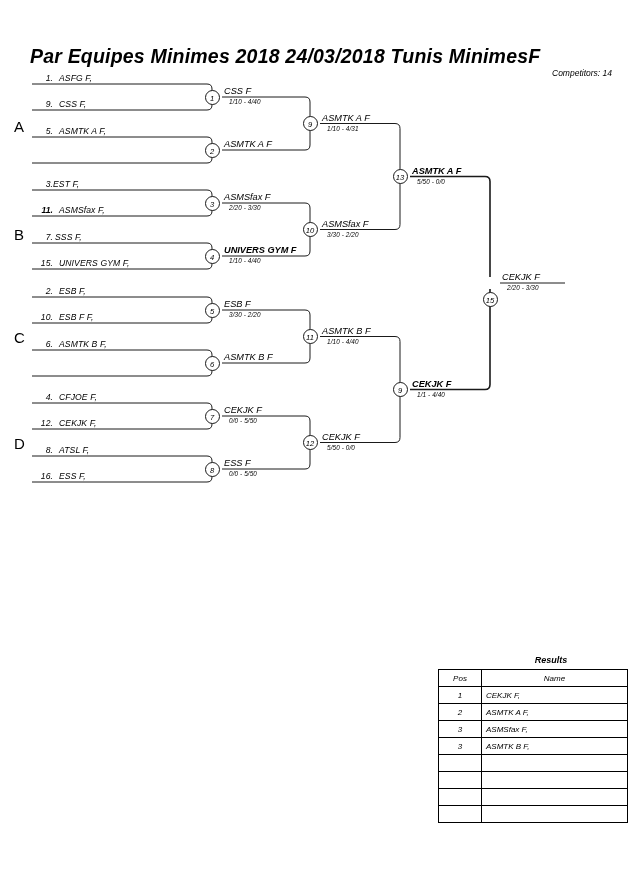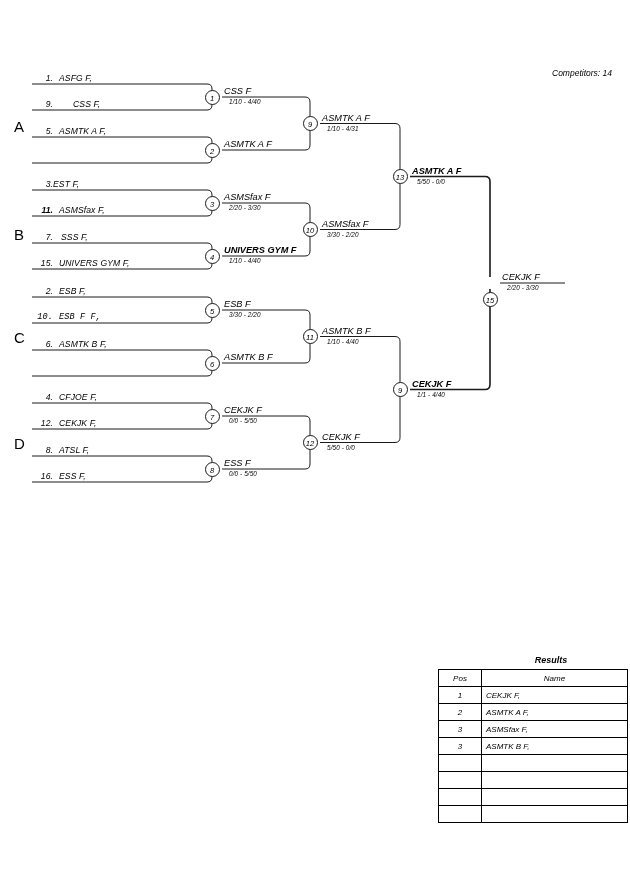--- a/index.html
+++ b/index.html
@@ -52,6 +52,7 @@
 
 <div class="page">
 
+  <div id="title">Par Equipes Minimes 2018  24/03/2018  Tunis   MinimesF</div>
   <div id="competitors">Competitors: 14</div>
 
   <svg id="bracket-svg" viewBox="0 0 630 640" preserveAspectRatio="none">

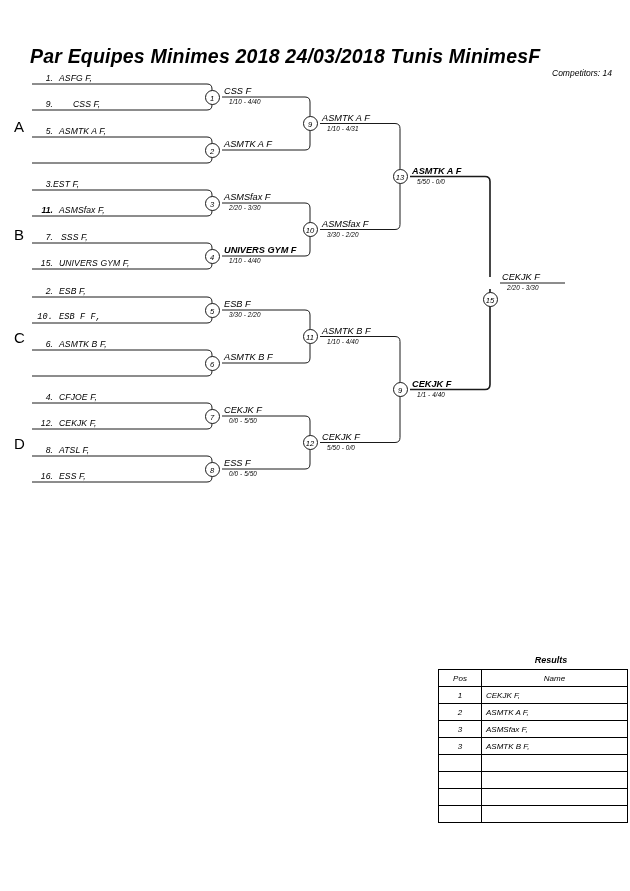--- a/index.html
+++ b/index.html
@@ -96,7 +96,7 @@
 
   <div id="entrant-layer">
       <div class="lbl entrant" style="left: 36px; top: 73px;"><span class="seed" style="width: 17px;">1.</span><span style="margin-left: 6px;">ASFG F,</span></div>
-      <div class="lbl entrant" style="left: 36px; top: 99px;"><span class="seed" style="width: 17px;">9.</span><span style="margin-left: 20px;">CSS F,</span></div>
+      <div class="lbl entrant" style="left: 36px; top: 99px;"><span class="seed" style="width: 17px;">9.</span><span style="margin-left: 6px;">CSS F,</span></div>
       <div class="lbl entrant" style="left: 36px; top: 126px;"><span class="seed" style="width: 17px;">5.</span><span style="margin-left: 6px;">ASMTK A F,</span></div>
       <div class="lbl entrant" style="left: 36px; top: 179px;"><span class="seed" style="width: 17px;">3.</span><span style="margin-left: 0;">EST F,</span></div>
       <div class="lbl entrant" style="left: 36px; top: 205px;"><span class="seed" style="width: 17px; font-weight: bold;">11.</span><span style="margin-left: 6px;">ASMSfax F,</span></div>

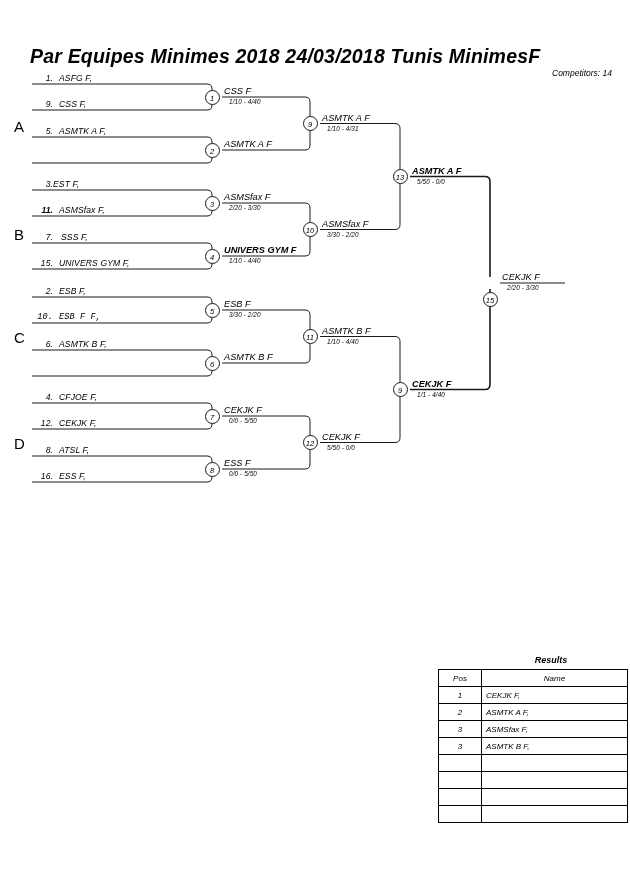--- a/index.html
+++ b/index.html
@@ -100,7 +100,7 @@
       <div class="lbl entrant" style="left: 36px; top: 126px;"><span class="seed" style="width: 17px;">5.</span><span style="margin-left: 6px;">ASMTK A F,</span></div>
       <div class="lbl entrant" style="left: 36px; top: 179px;"><span class="seed" style="width: 17px;">3.</span><span style="margin-left: 0;">EST F,</span></div>
       <div class="lbl entrant" style="left: 36px; top: 205px;"><span class="seed" style="width: 17px; font-weight: bold;">11.</span><span style="margin-left: 6px;">ASMSfax F,</span></div>
-      <div class="lbl entrant" style="left: 36px; top: 232px;"><span class="seed" style="width: 17px;">7.</span><span style="margin-left: 8px;">SSS F,</span></div>
+      <div class="lbl entrant" style="left: 36px; top: 232px;"><span class="seed" style="width: 17px;">7.</span><span style="margin-left: 2px;">SSS F,</span></div>
       <div class="lbl entrant" style="left: 36px; top: 258px;"><span class="seed" style="width: 17px;">15.</span><span style="margin-left: 6px;">UNIVERS GYM F,</span></div>
       <div class="lbl entrant" style="left: 36px; top: 286px;"><span class="seed" style="width: 17px;">2.</span><span style="margin-left: 6px; text-align: right;">ESB F,</span></div>
       <div class="lbl entrant" style="left: 36px; top: 312px; font-family: Liberation Mono, monospace;"><span class="seed" style="width: 17px;">10.</span><span style="margin-left: 6px;">ESB F F,</span></div>

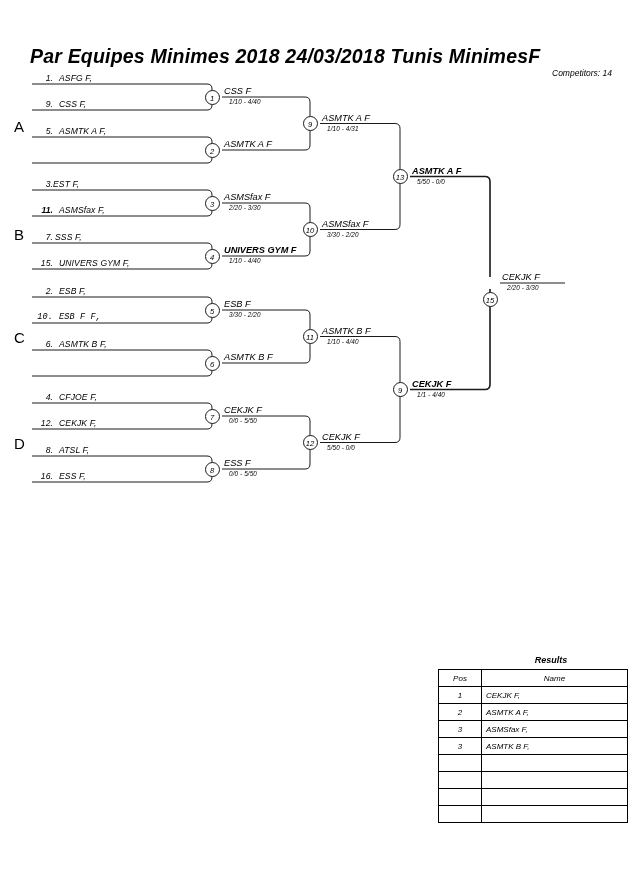--- a/index.html
+++ b/index.html
@@ -103,7 +103,7 @@
       <div class="lbl entrant" style="left: 36px; top: 232px;"><span class="seed" style="width: 17px;">7.</span><span style="margin-left: 2px;">SSS F,</span></div>
       <div class="lbl entrant" style="left: 36px; top: 258px;"><span class="seed" style="width: 17px;">15.</span><span style="margin-left: 6px;">UNIVERS GYM F,</span></div>
       <div class="lbl entrant" style="left: 36px; top: 286px;"><span class="seed" style="width: 17px;">2.</span><span style="margin-left: 6px; text-align: right;">ESB F,</span></div>
-      <div class="lbl entrant" style="left: 36px; top: 312px; font-family: Liberation Mono, monospace;"><span class="seed" style="width: 17px;">10.</span><span style="margin-left: 6px;">ESB F F,</span></div>
+      <div class="lbl entrant" style="left: 36px; top: 312px;"><span class="seed" style="width: 17px;">10.</span><span style="margin-left: 6px;">ESB F F,</span></div>
       <div class="lbl entrant" style="left: 36px; top: 339px;"><span class="seed" style="width: 17px;">6.</span><span style="margin-left: 6px;">ASMTK B F,</span></div>
       <div class="lbl entrant" style="left: 36px; top: 392px;"><span class="seed" style="width: 17px;">4.</span><span style="margin-left: 6px;">CFJOE F,</span></div>
       <div class="lbl entrant" style="left: 36px; top: 418px;"><span class="seed" style="width: 17px;">12.</span><span style="margin-left: 6px;">CEKJK F,</span></div>

